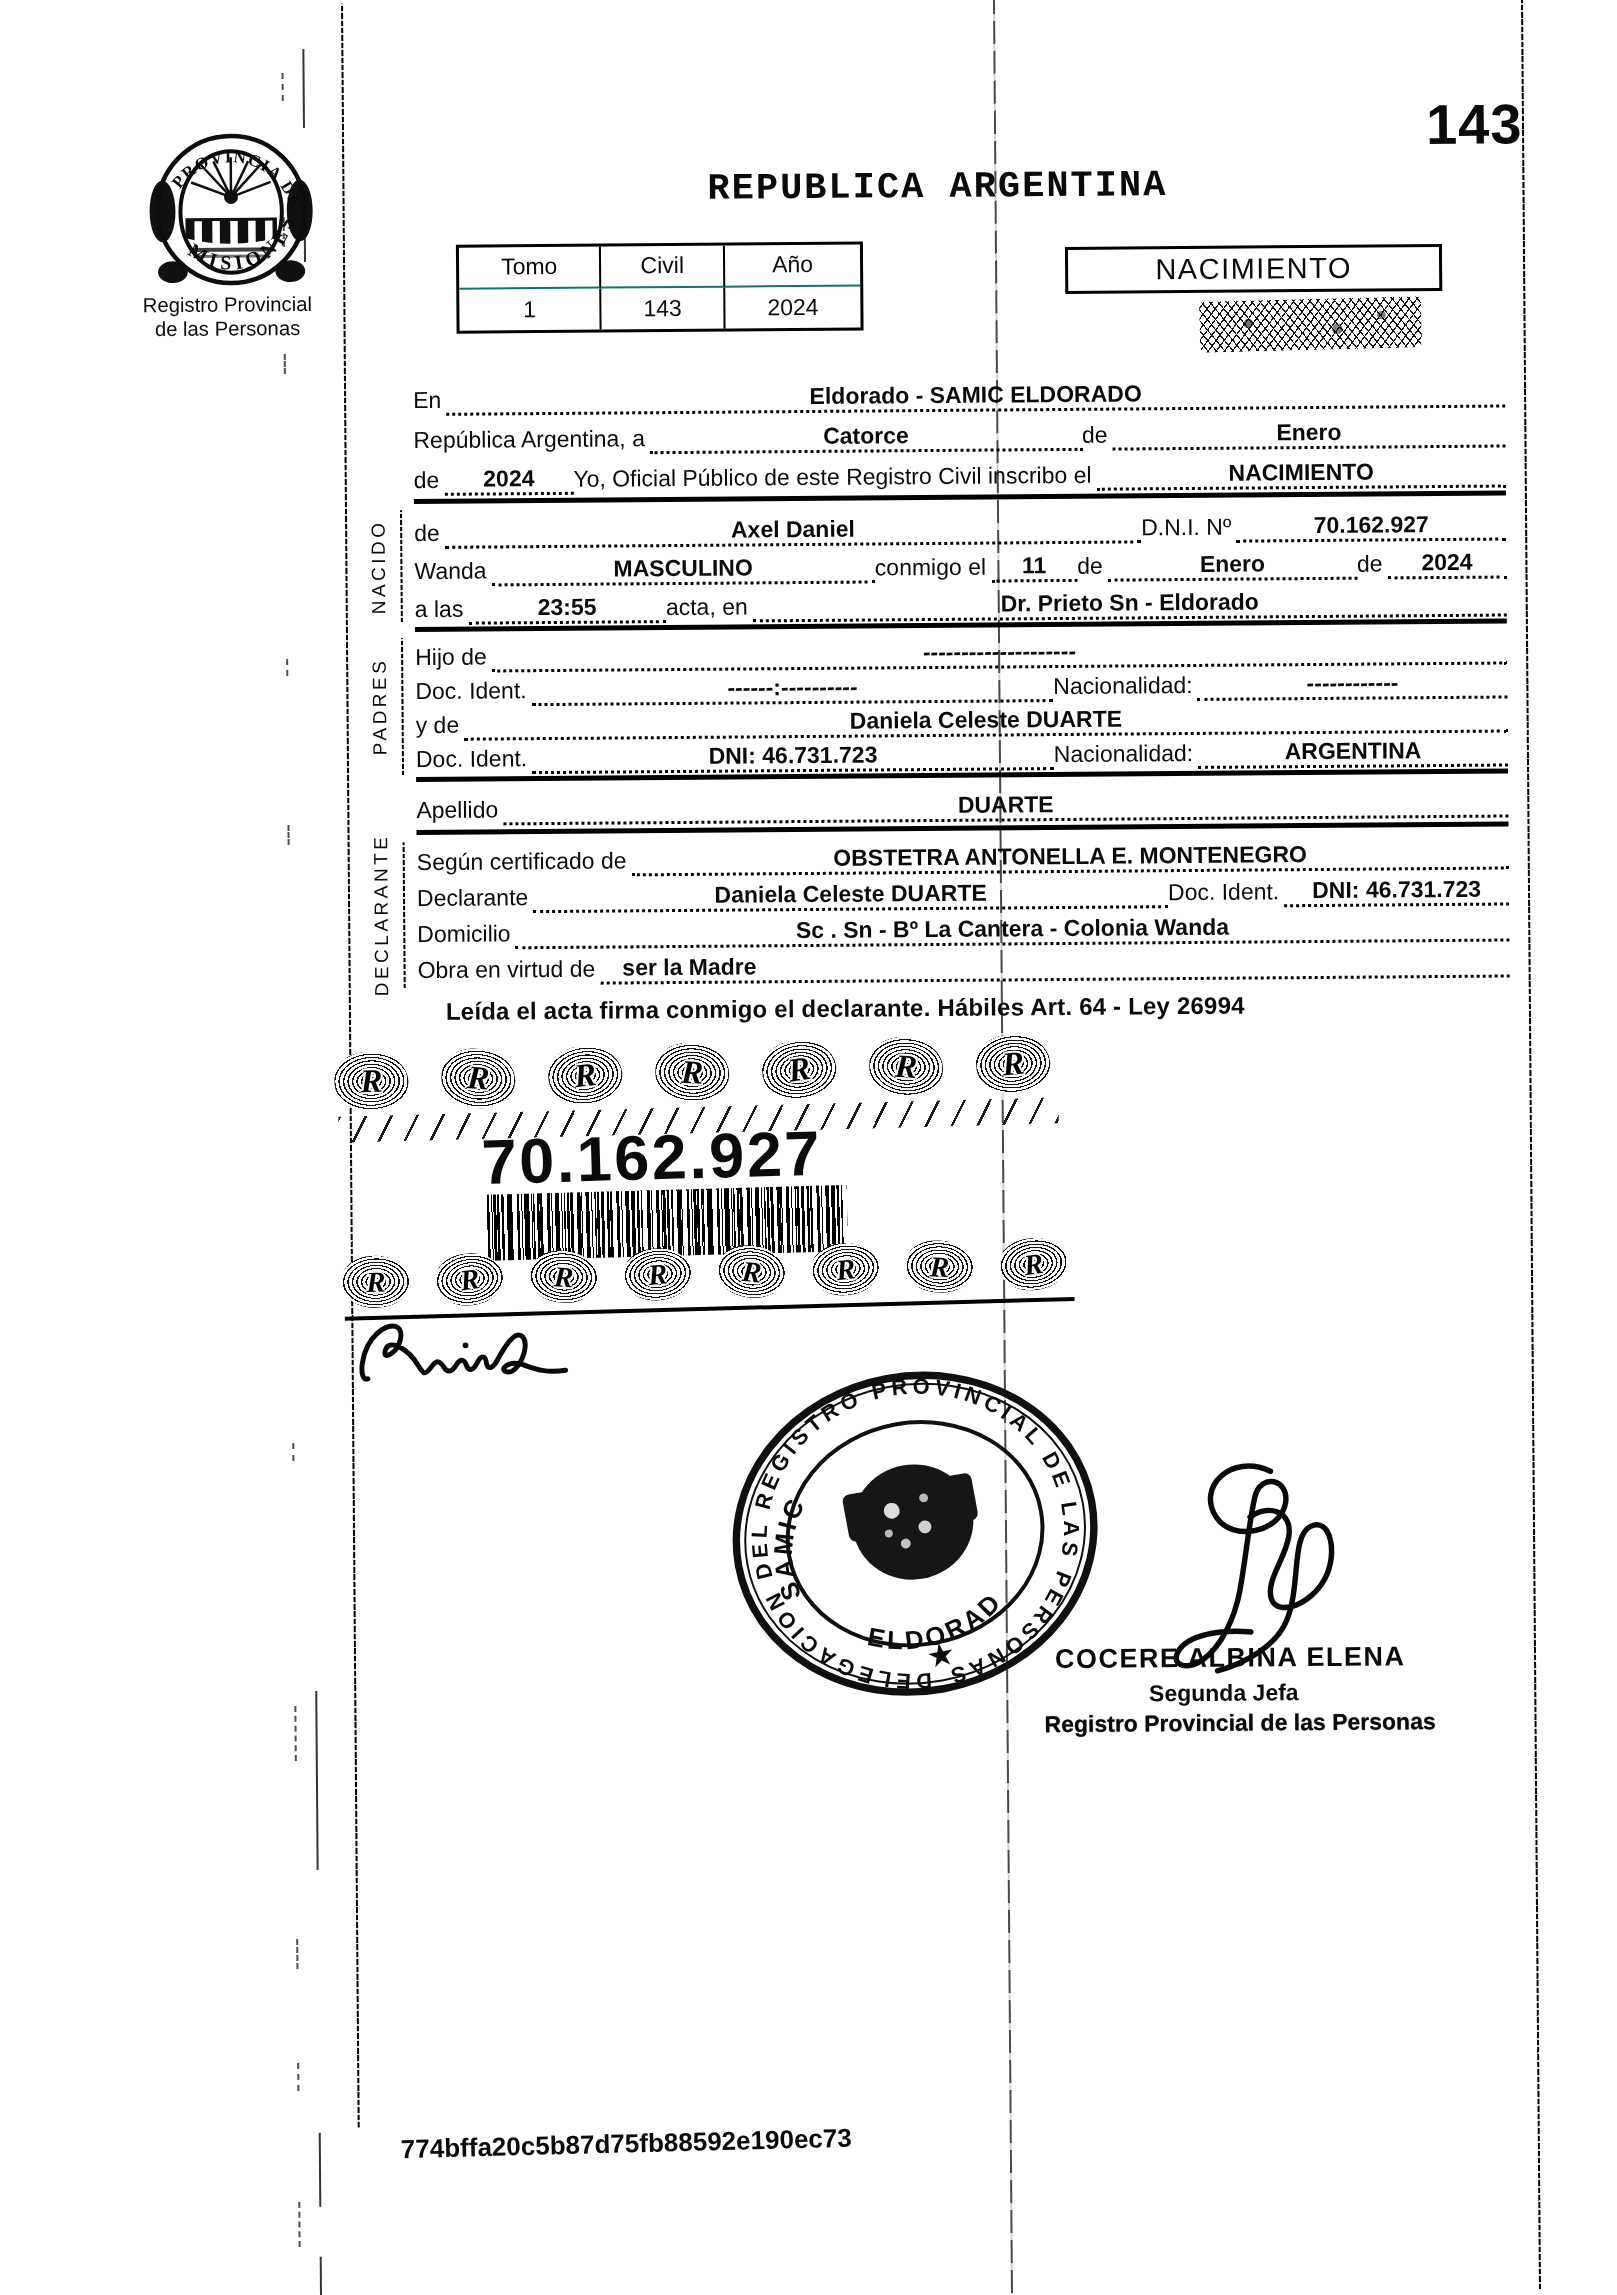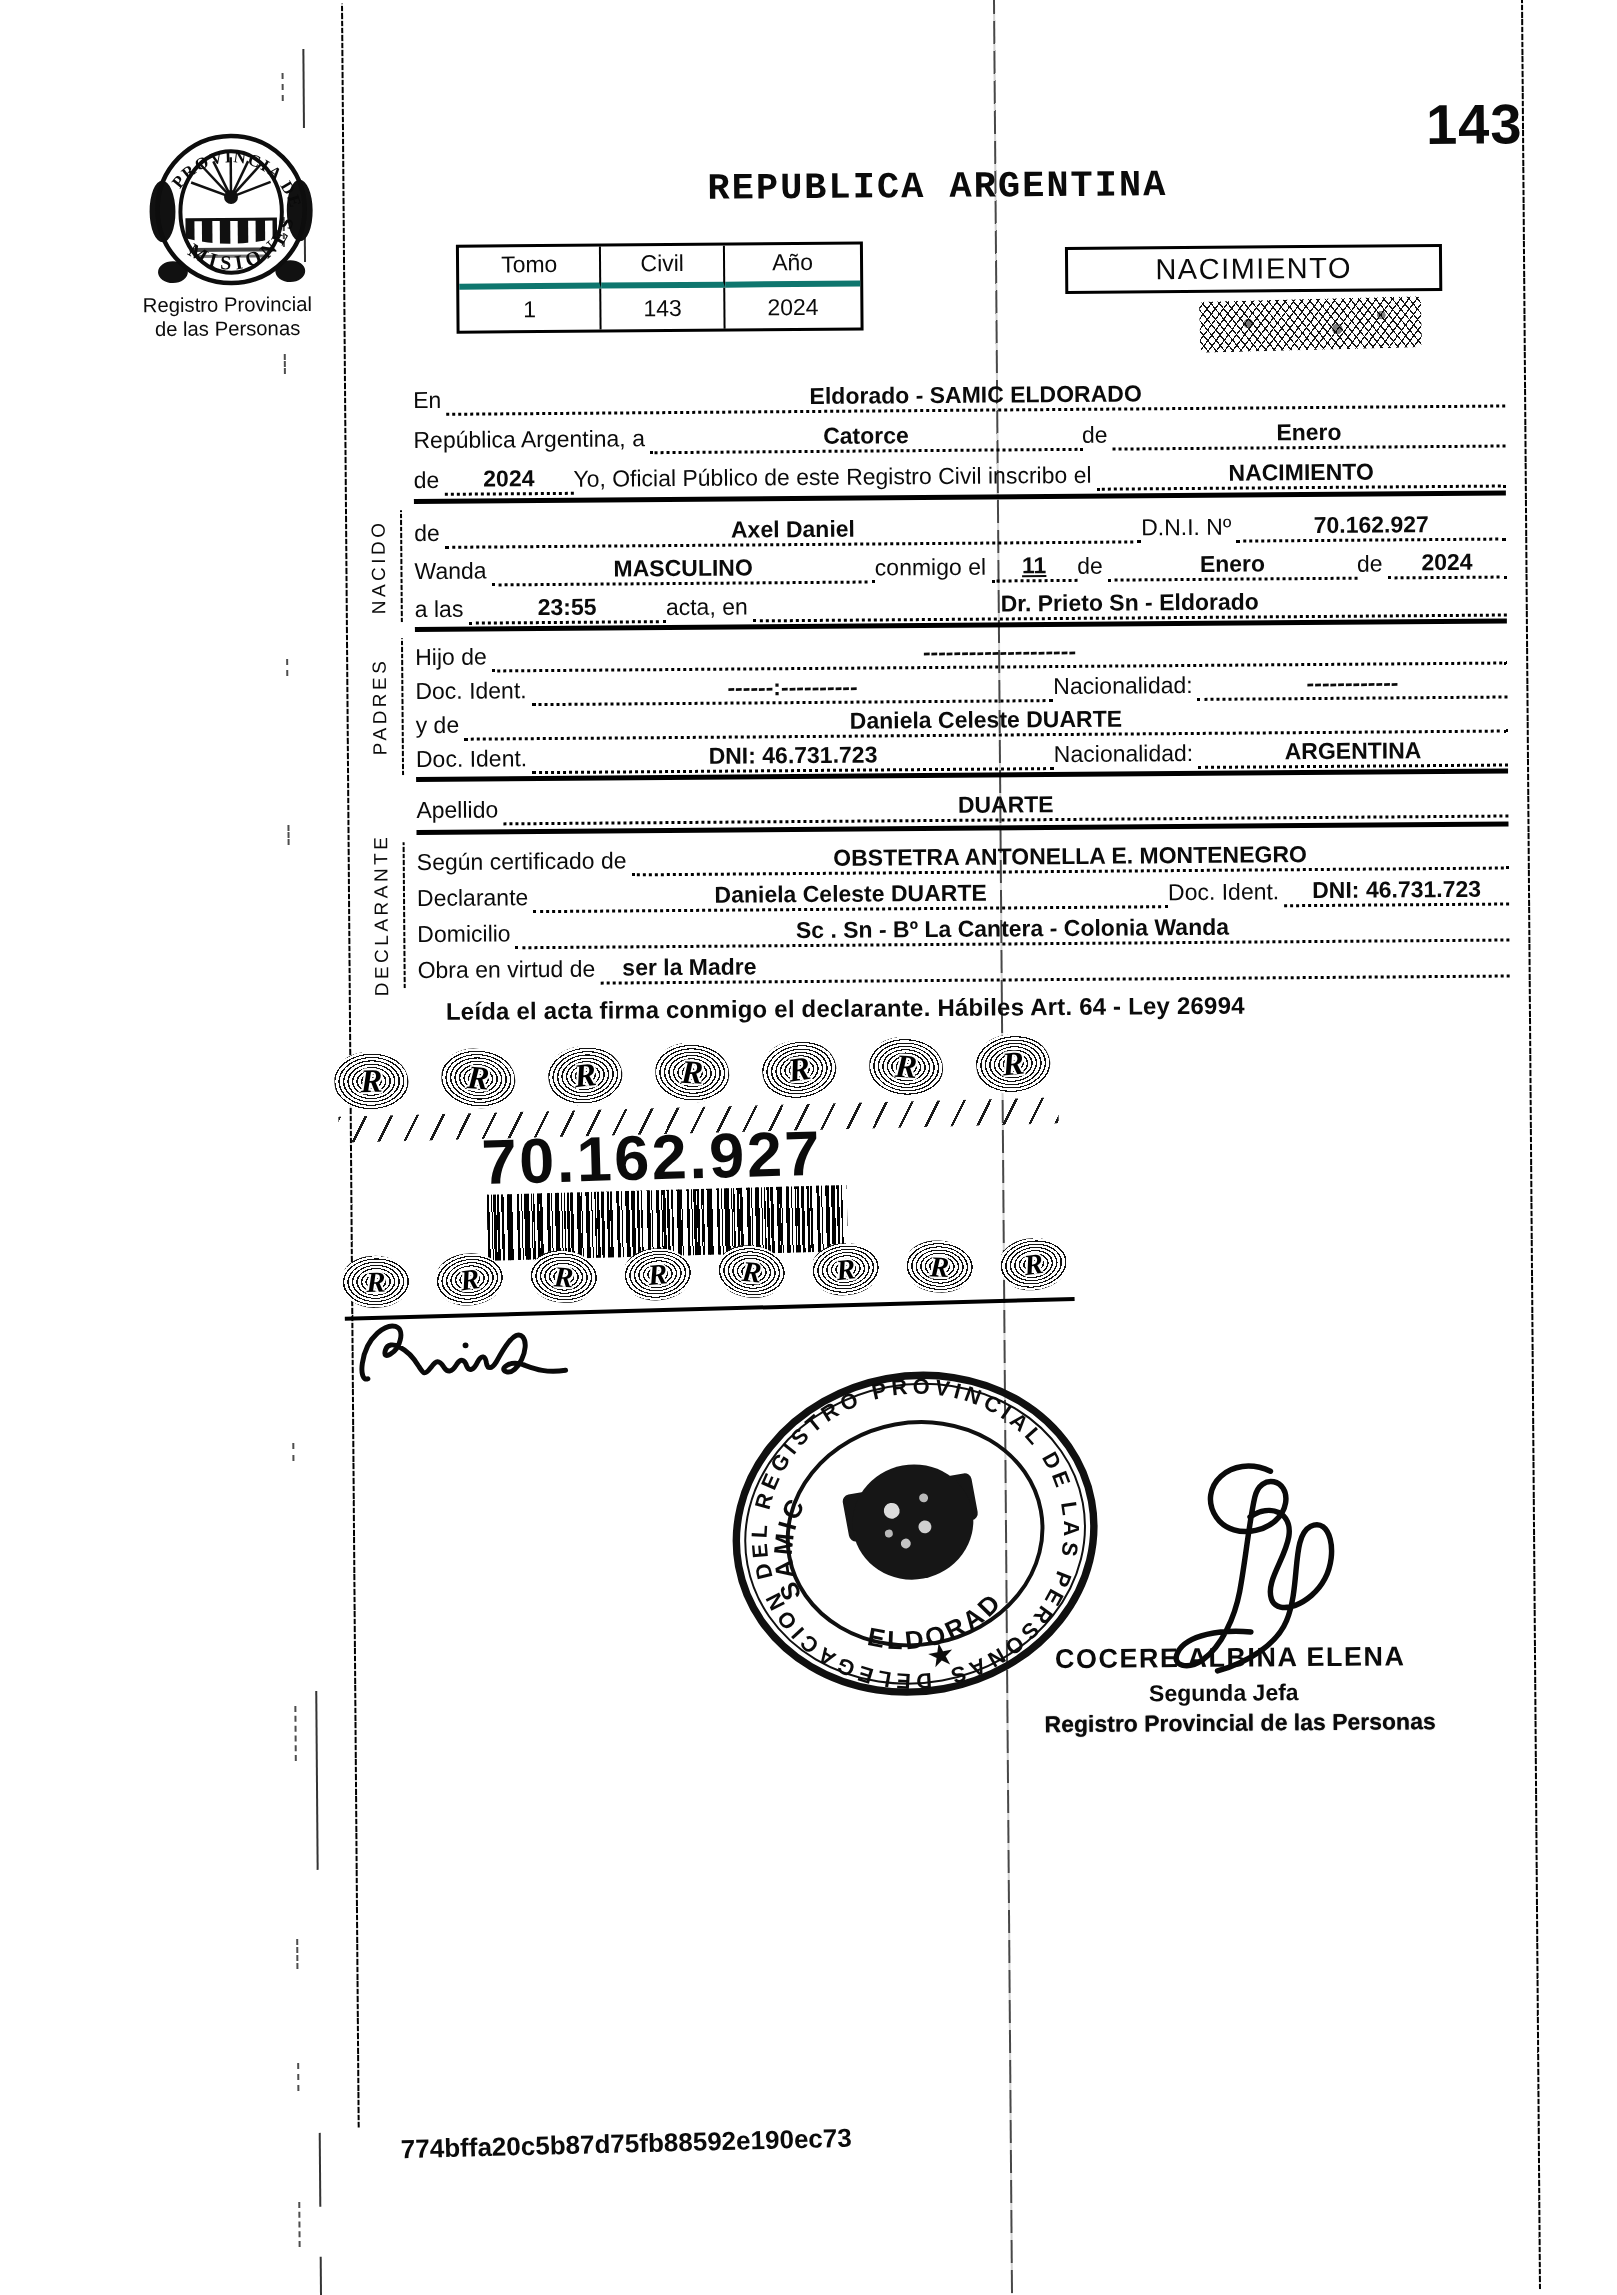--- a/index.html
+++ b/index.html
@@ -26,7 +26,7 @@
   
   .acta{left:463px;top:242px;width:407px;height:89px;border:3px solid #000;box-sizing:border-box;
         display:grid;grid-template-columns:291fr 253fr 276fr;grid-template-rows:1fr 1fr;}
-  .acta>div{border-right:2px solid #000;border-bottom:6px solid #0f766e;display:flex;align-items:center;
+  .acta>div{border-right:2px solid #000;border-bottom:2px solid #0f766e;display:flex;align-items:center;
             justify-content:center;font-size:23px;}
   .acta>div:nth-child(3n){border-right:none;}
   .acta>div:nth-child(n+4){border-bottom:none;}

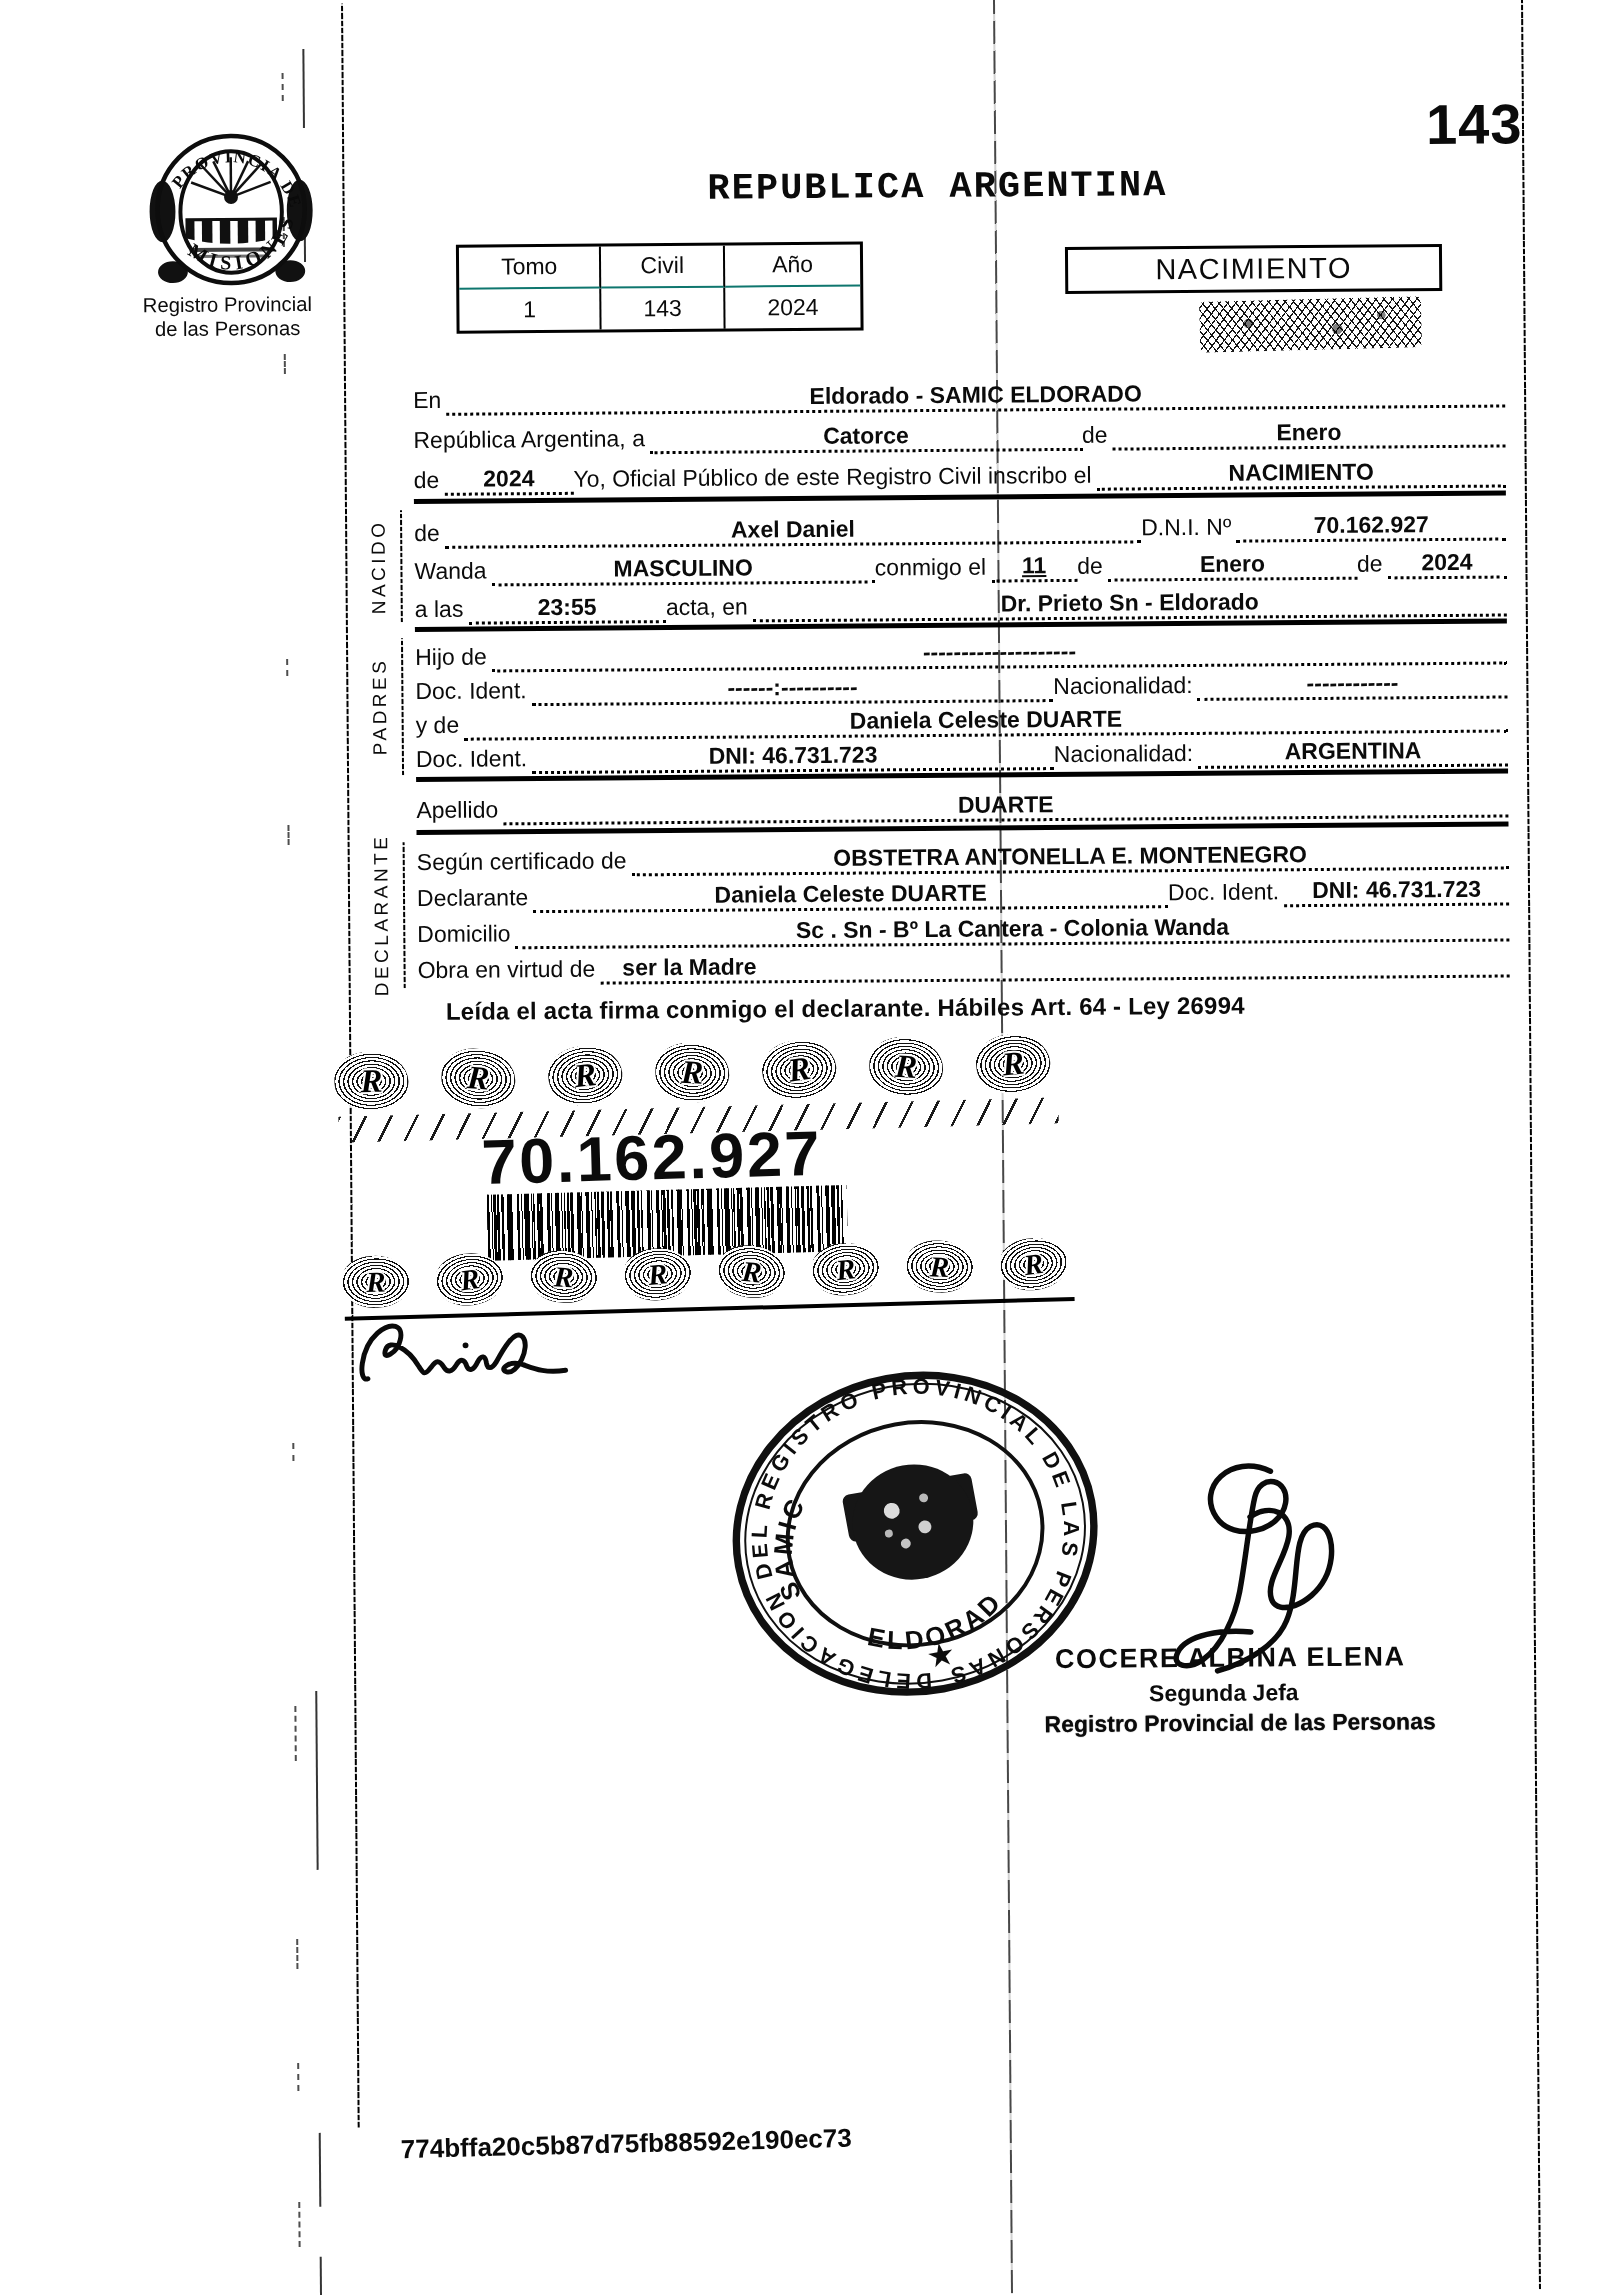--- a/index.html
+++ b/index.html
@@ -208,7 +208,7 @@
       <span class="lbl">Wanda</span>
       <span class="fill" style="flex:2;">MASCULINO</span>
       <span class="lbl">conmigo el</span>
-      <span class="fill" style="flex:0.45;text-decoration:underline;">11</span>
+      <span class="fill" style="flex:0.45;">11</span>
       <span class="lbl">de</span>
       <span class="fill" style="flex:1.3;">Enero</span>
       <span class="lbl">de</span>

